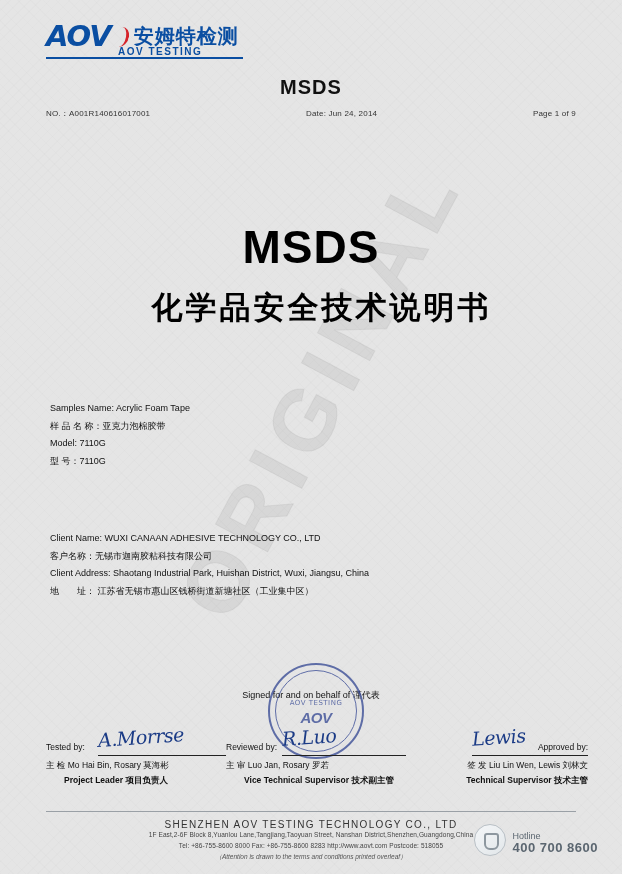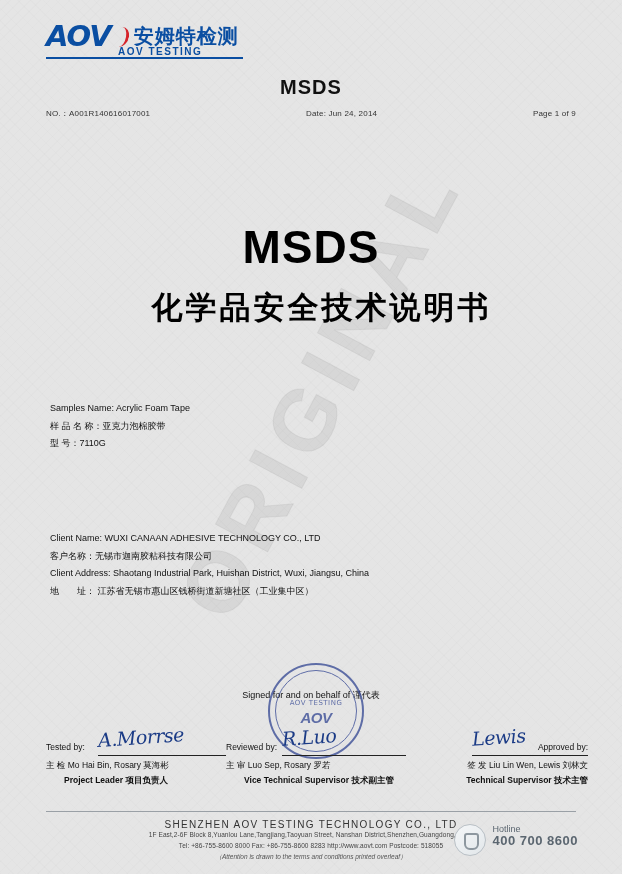--- a/index.html
+++ b/index.html
@@ -386,6 +386,7 @@
   <div class="info-block samples">
     <div class="info-line">Samples Name: Acrylic Foam Tape</div>
     <div class="info-line val-cn">样 品 名 称：亚克力泡棉胶带</div>
+    <div class="info-line">Model: 7110G</div>
     <div class="info-line val-cn">型 号：7110G</div>
   </div>
 

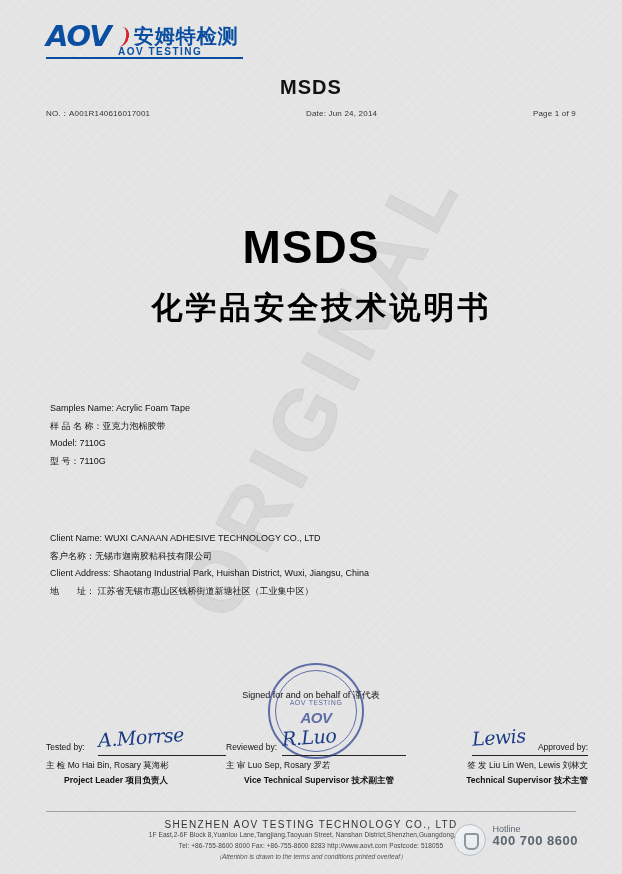--- a/index.html
+++ b/index.html
@@ -419,7 +419,7 @@
       <div class="sig-head">Reviewed by:</div>
       <div class="sig-script">R.Luo</div>
       <div class="sig-underline"></div>
-      <div class="sig-name cn">主 审   Luo Sep, Rosary 罗若</div>
+      <div class="sig-name cn">主 审   Luo Jan, Rosary 罗若</div>
       <div class="sig-role cn">Vice Technical Supervisor 技术副主管</div>
     </div>
 

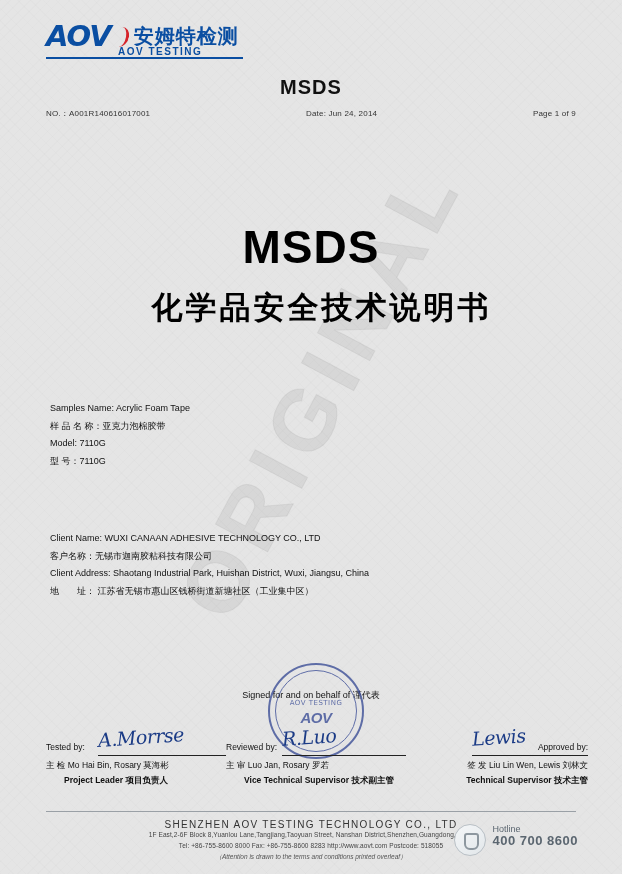--- a/index.html
+++ b/index.html
@@ -324,10 +324,10 @@
   }
   .hotline {
     position: absolute;
-    right: 44px;
+    right: 24px;
     bottom: 18px;
     display: flex;
-    align-items: flex-start;
+    align-items: flex-end;
     color: #5b6670;
   }
   .hotline-circle {

